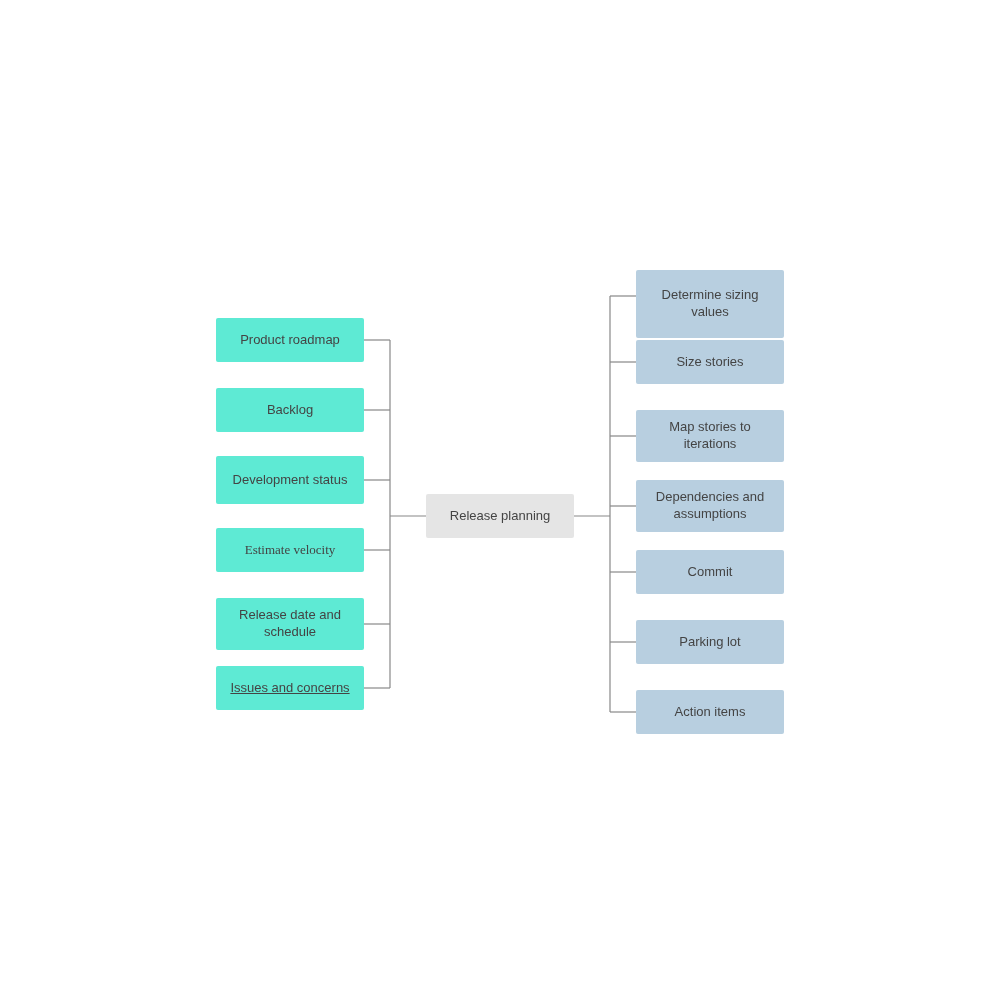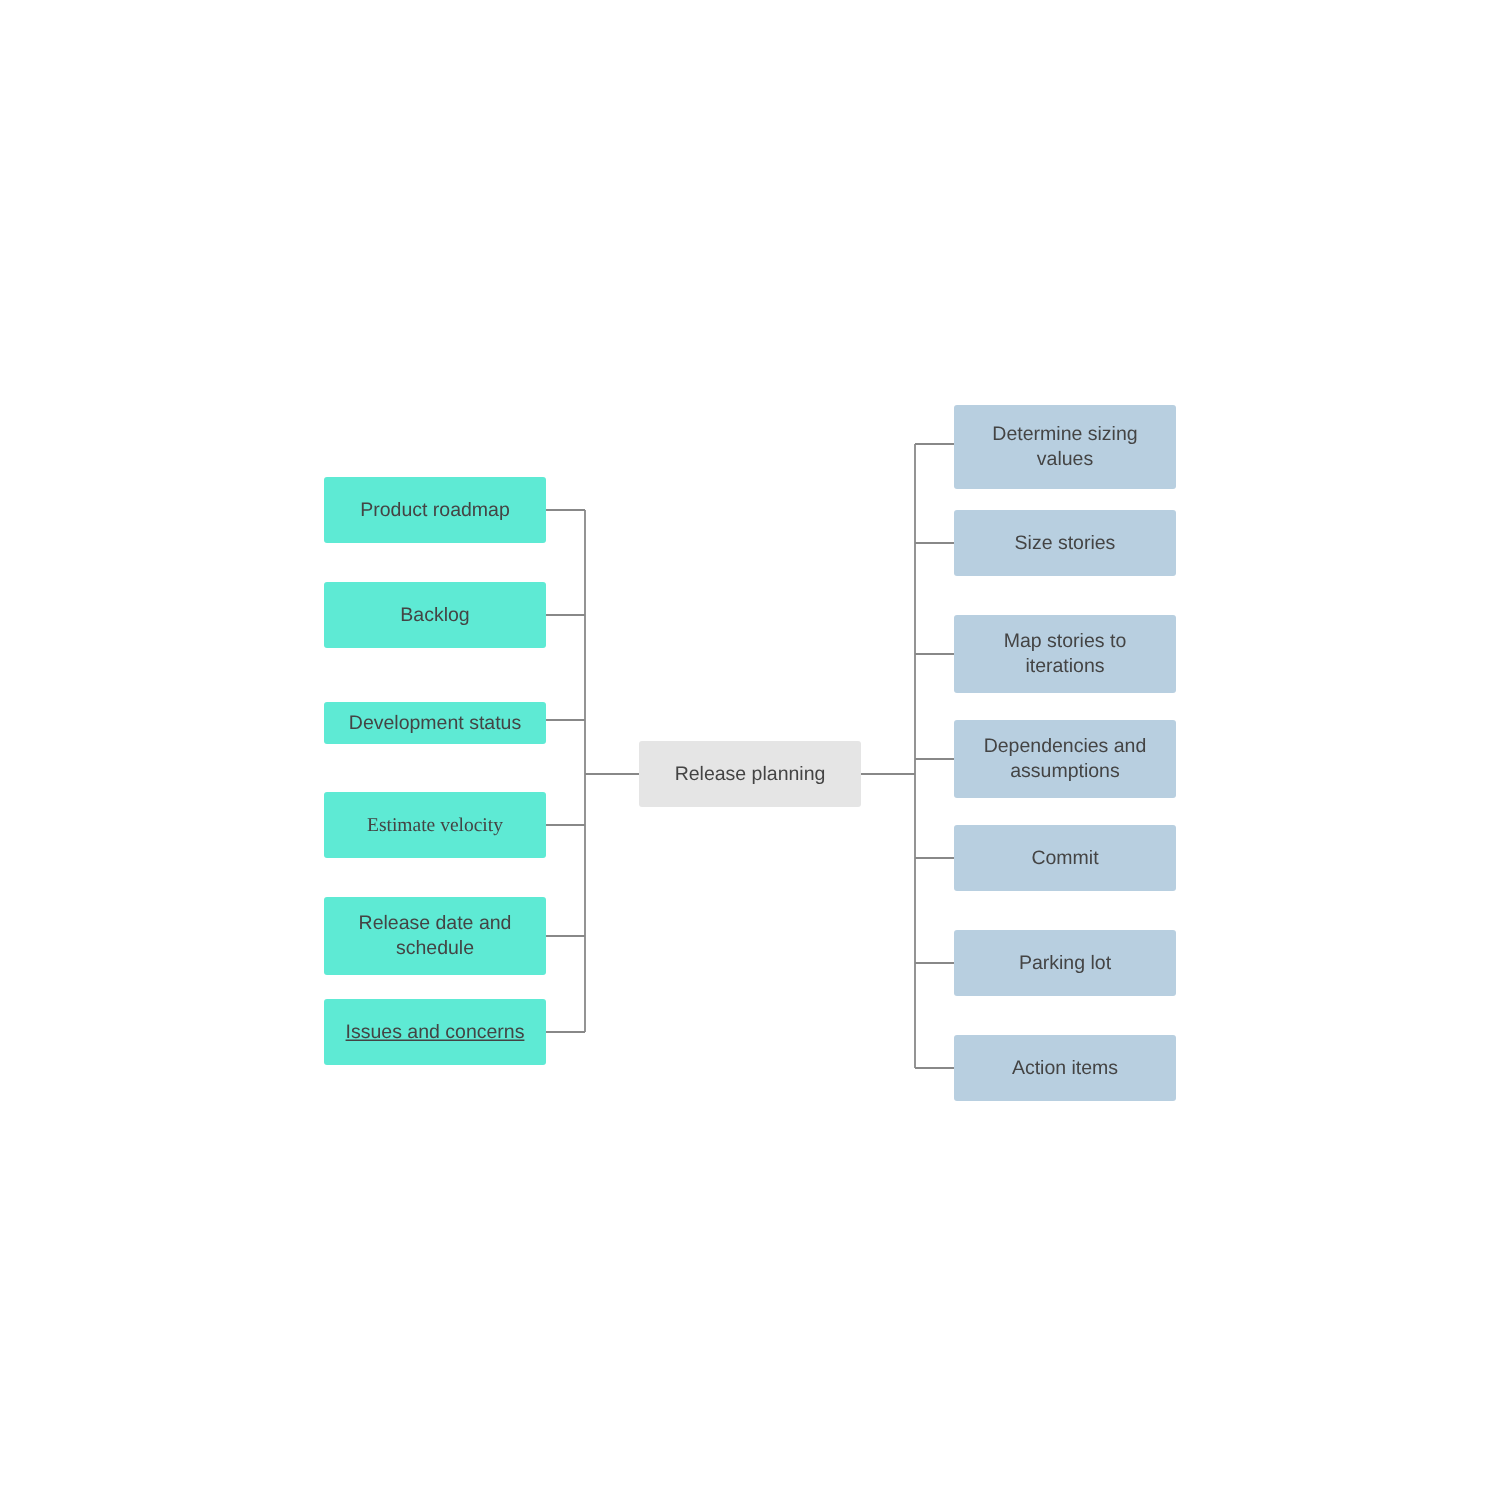--- a/index.html
+++ b/index.html
@@ -94,7 +94,7 @@
 
   <div class="node node-left" style="left:216px; top:666px; width:148px; height:44px;text-decoration:underline;">Issues and concerns</div>
 
-  <div class="node node-right" style="left:636px; top:270px; width:148px; height:56px;">Determine sizing values</div>
+  <div class="node node-right" style="left:636px; top:270px; width:148px; height:68px;">Determine sizing values</div>
 
   <div class="node node-right" style="left:636px; top:340px; width:148px; height:44px;">Size stories</div>
 

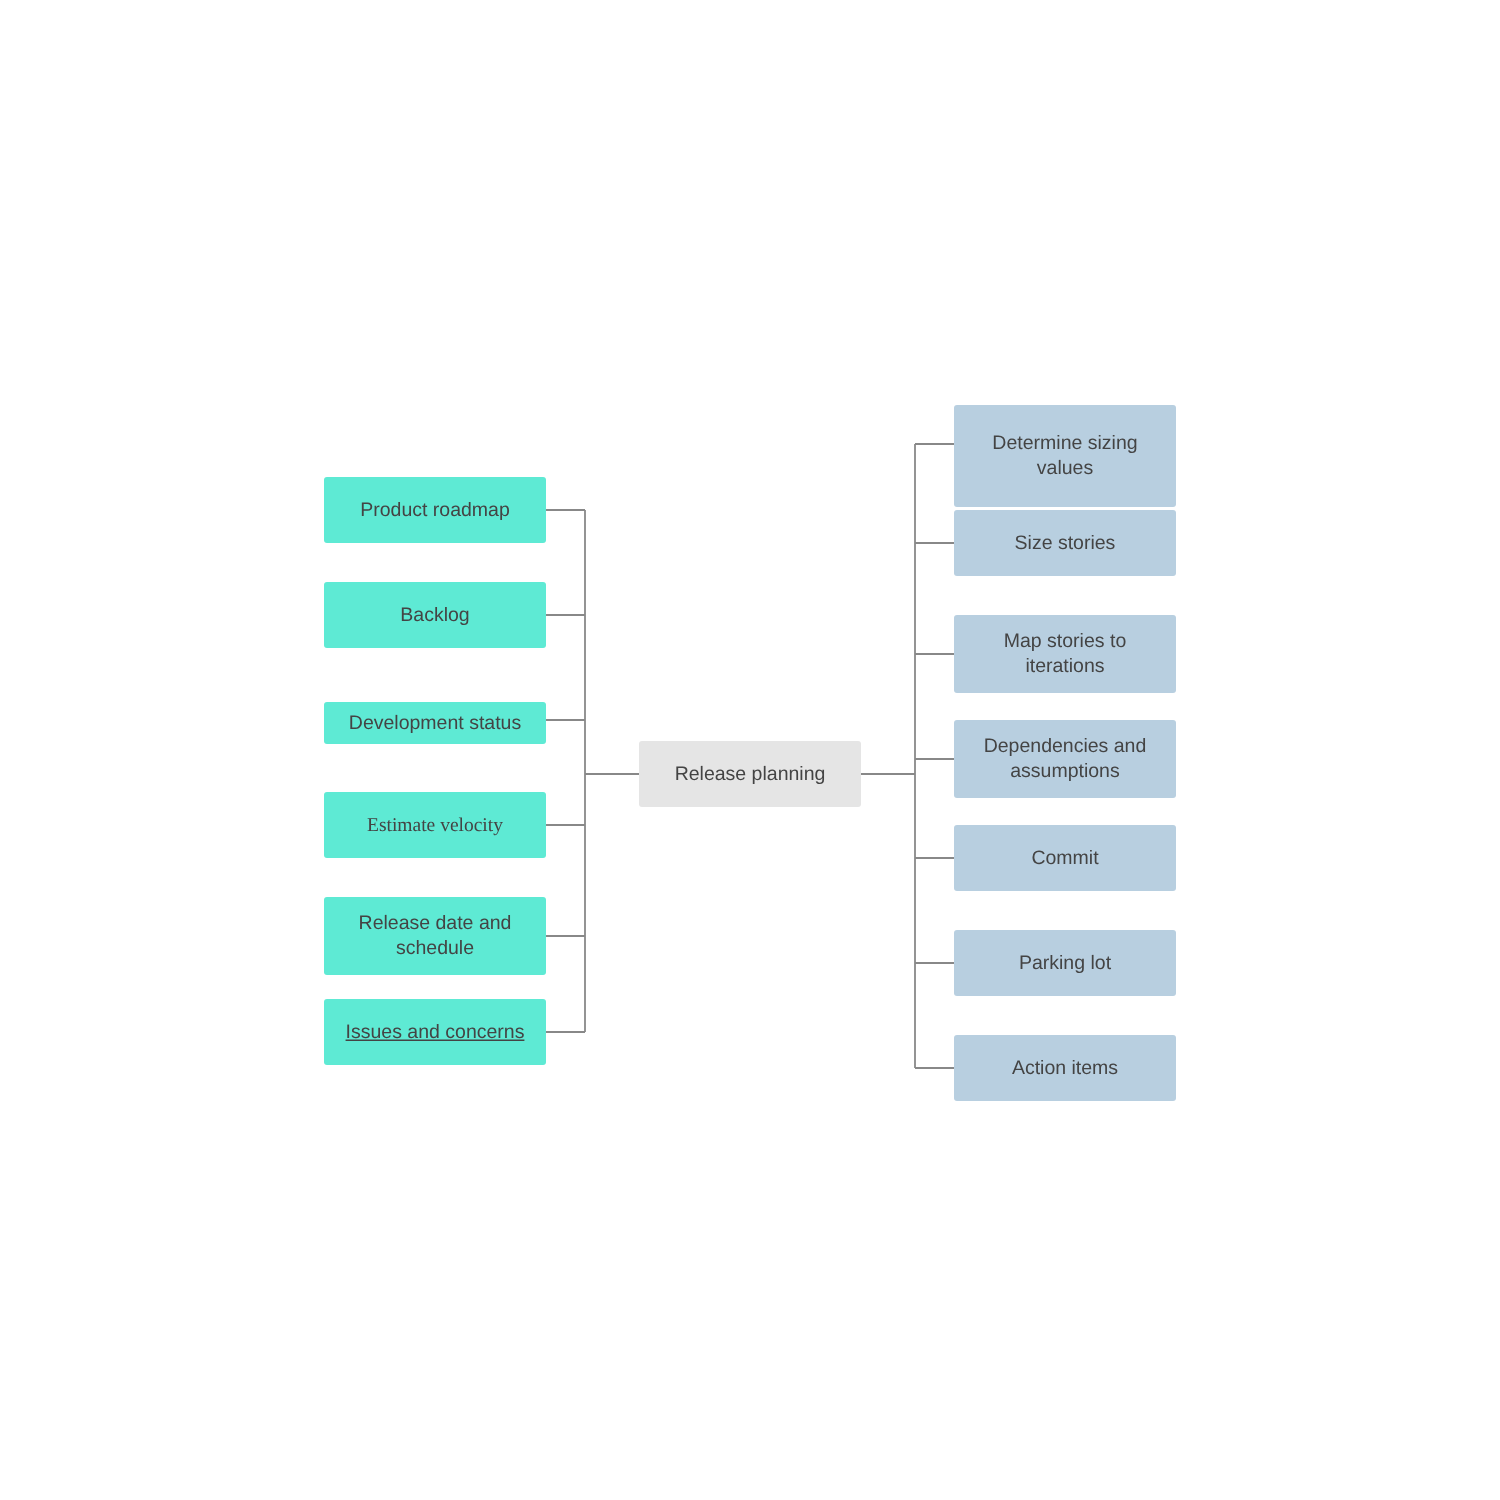--- a/index.html
+++ b/index.html
@@ -86,7 +86,7 @@
 
   <div class="node node-left" style="left:216px; top:388px; width:148px; height:44px;">Backlog</div>
 
-  <div class="node node-left" style="left:216px; top:468px; width:148px; height:28px;">Development status</div>
+  <div class="node node-left" style="left:216px; top:456px; width:148px; height:48px;">Development status</div>
 
   <div class="node node-left" style="left:216px; top:528px; width:148px; height:44px;font-family:Liberation Serif, serif;">Estimate velocity</div>
 

